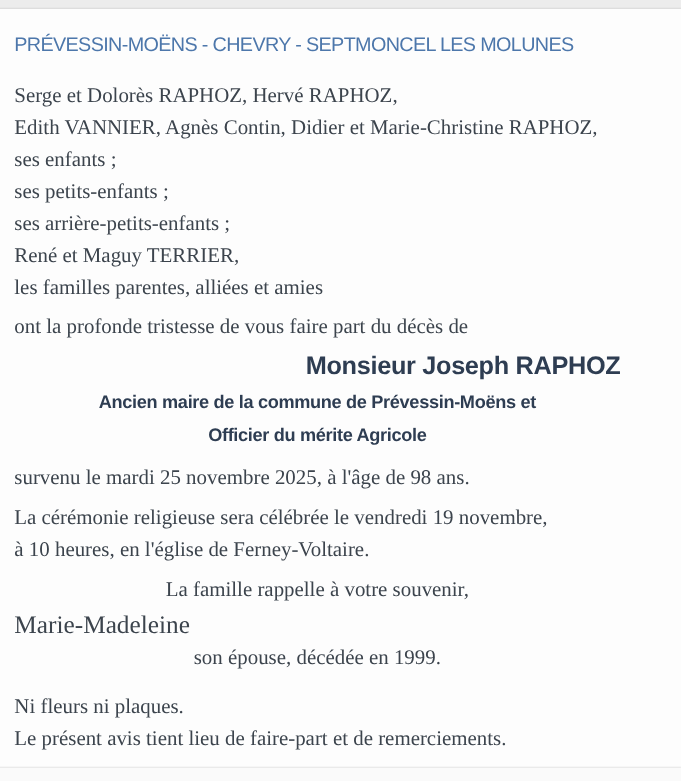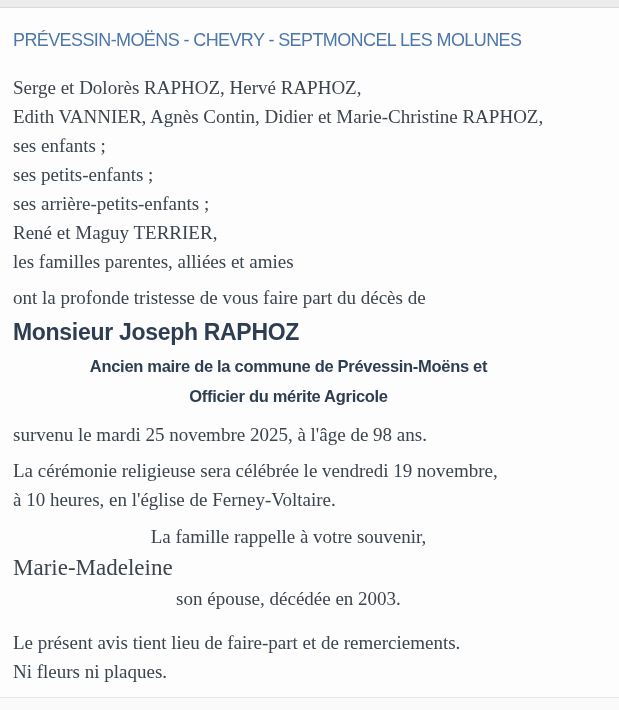--- a/index.html
+++ b/index.html
@@ -54,7 +54,7 @@
     line-height:36px;
     letter-spacing:-0.3px;
     color:var(--heading-navy);
-    text-align:left;
+    text-align:right;
     margin-top:2px;
   }
   .deceased-titles{

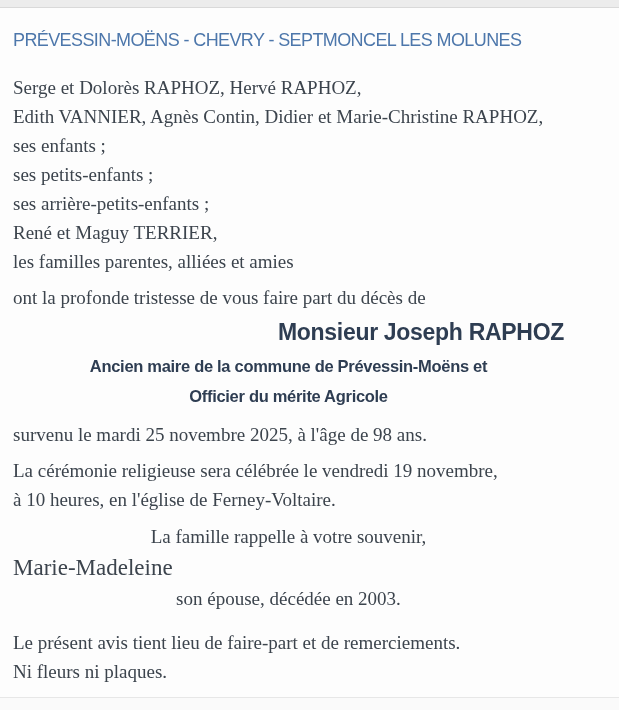--- a/index.html
+++ b/index.html
@@ -115,7 +115,7 @@
   <div class="mt8">
     <div class="body-line centered">La famille rappelle à votre souvenir,</div>
     <div class="spouse-name">Marie-Madeleine</div>
-    <div class="body-line centered">son épouse, décédée en 2003.</div>
+    <div class="body-line centered">son épouse, décédée en 1999.</div>
   </div>
 
   <div class="closing">

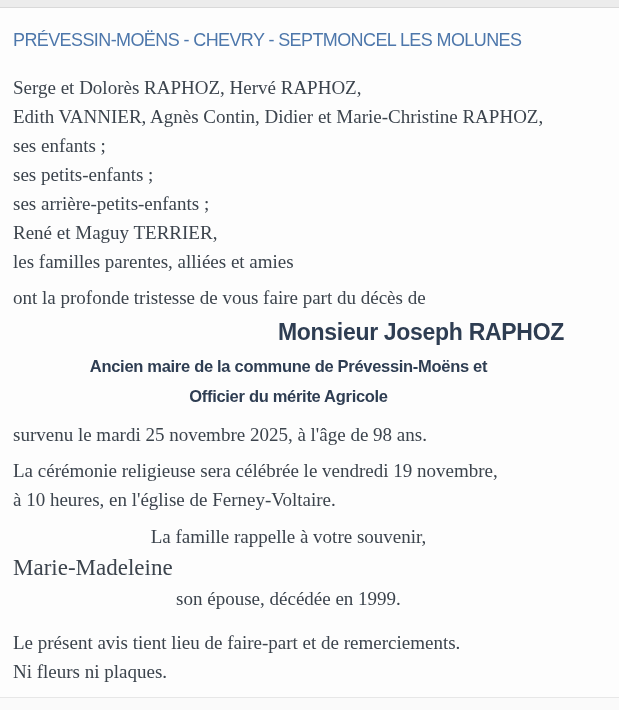--- a/index.html
+++ b/index.html
@@ -119,8 +119,8 @@
   </div>
 
   <div class="closing">
+    <div class="body-line">Ni fleurs ni plaques.</div>
     <div class="body-line">Le présent avis tient lieu de faire-part et de remerciements.</div>
-    <div class="body-line">Ni fleurs ni plaques.</div>
   </div>
 
 </article>

